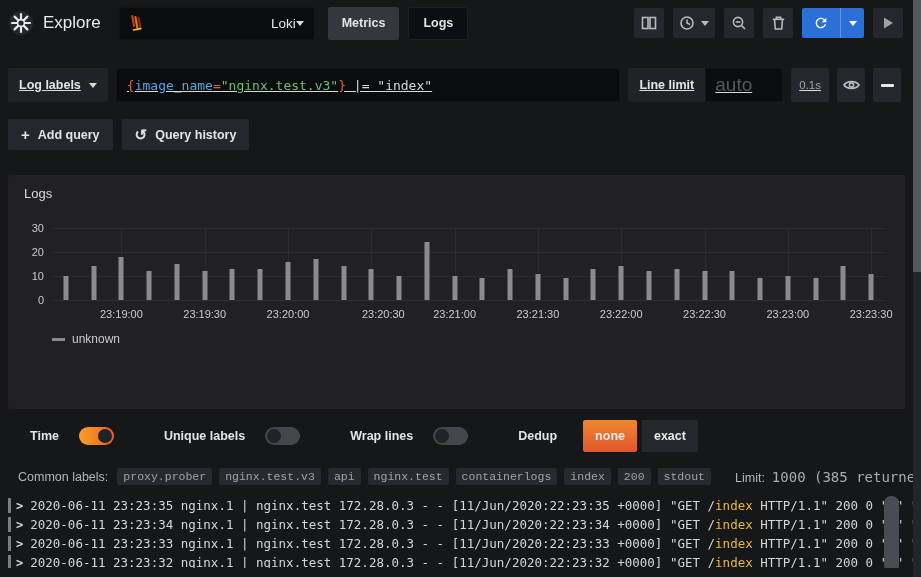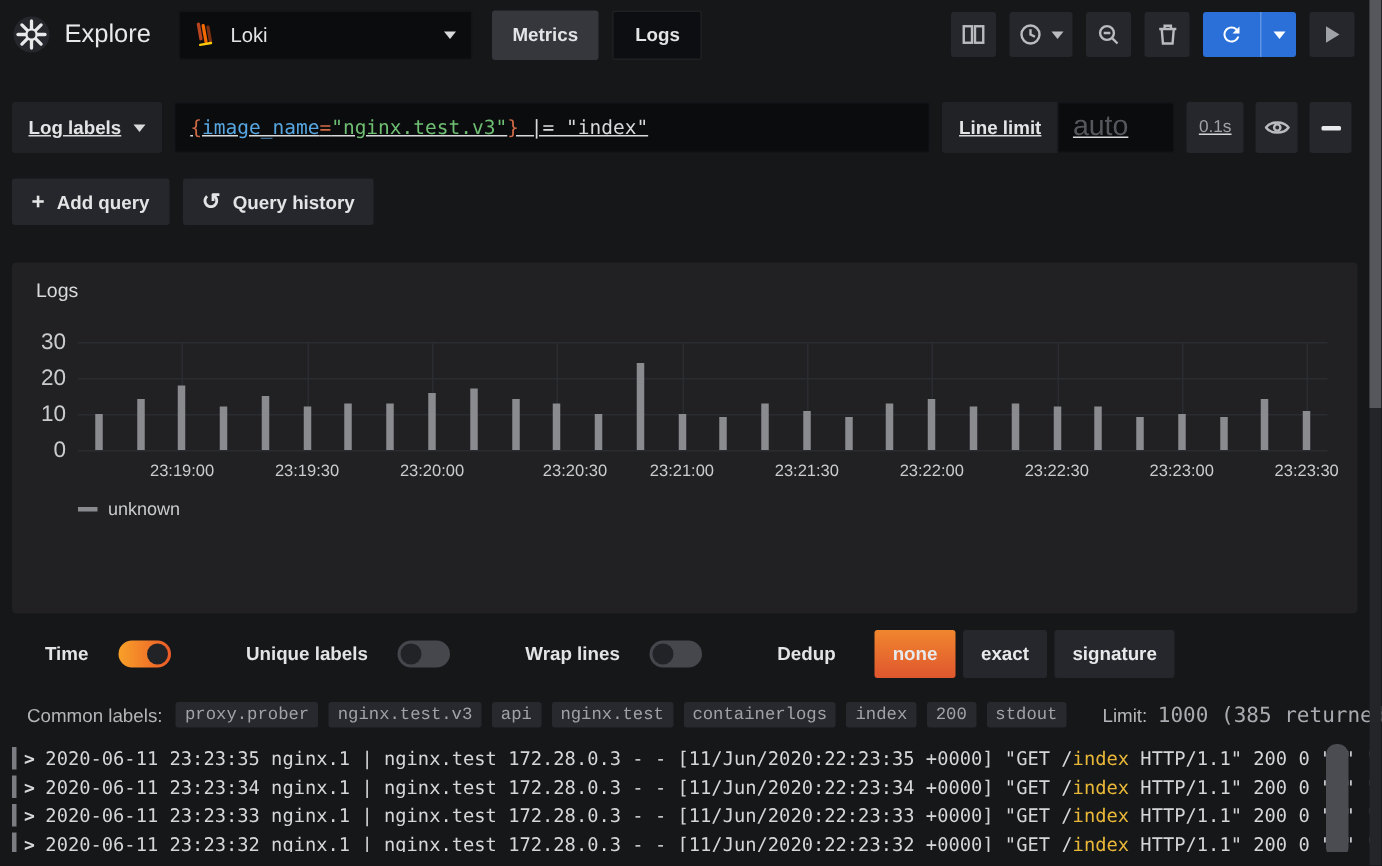--- a/index.html
+++ b/index.html
@@ -20,7 +20,7 @@
     border-radius: 2px; display: flex; align-items: center; padding: 0 10px; cursor: pointer;
   }
   .ds-select .loki-icon { width: 15px; height: 18px; margin-right: 9px; flex: none; }
-  .ds-select .ds-label { flex: 1; font-size: 13.5px; color: #e3e4e5; }
+  .ds-select .ds-label { flex: 1; font-size: 13.5px; color: #e3e4e5; text-align: right; }
   .caret { width: 0; height: 0; border-left: 4.5px solid transparent; border-right: 4.5px solid transparent; border-top: 5px solid #d8d9da; display: inline-block; }
   .mode-tabs { display: flex; gap: 9px; margin-left: 13px; }
   .mode-tab { height: 33px; padding: 0 14px; display: flex; align-items: center; border-radius: 2px;

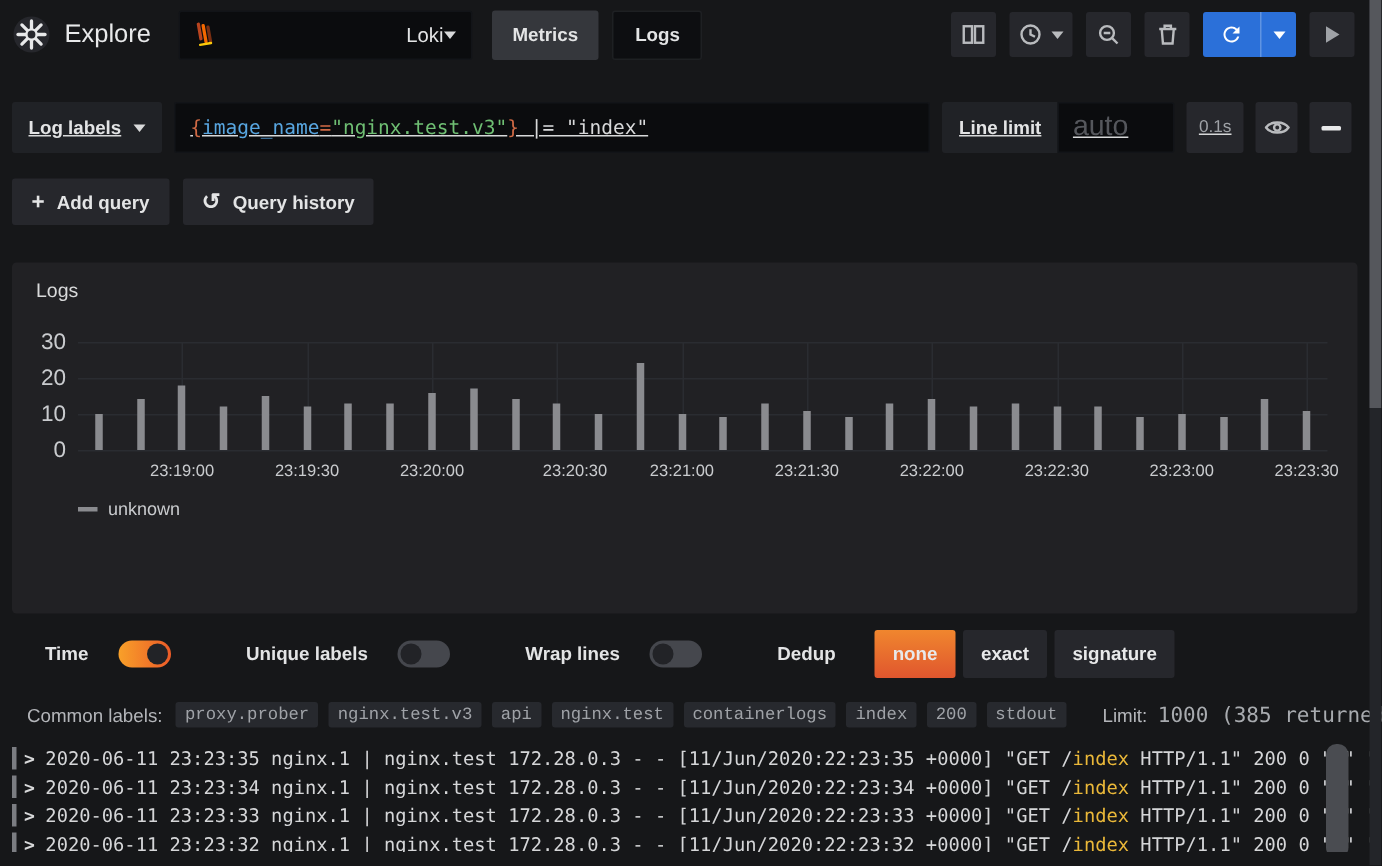--- a/index.html
+++ b/index.html
@@ -73,7 +73,7 @@
   .chart { margin: 27px 4px 0 28px; position: relative; height: 72px; }
   .gridline-h { position: absolute; left: 0; right: 0; height: 1px; background: #2a2c31; }
   .gridline-v { position: absolute; top: 0; bottom: 0; width: 1px; background: #2a2c31; }
-  .ytick { position: absolute; right: calc(100% + 8px); transform: translateY(-50%); font-size: 15px; color: #c9cbce; }
+  .ytick { position: absolute; right: calc(100% + 8px); transform: translateY(-50%); font-size: 11px; color: #c9cbce; }
   .xtick { position: absolute; top: calc(100% + 8px); transform: translateX(-50%); font-size: 11px; color: #c9cbce; white-space: nowrap; }
   .bar { position: absolute; bottom: 0; width: 5px; background: var(--bar-color, #8a8b8f); transform: translateX(-50%); }
   .legend { display: flex; align-items: center; gap: 7px; margin: 32px 0 0 28px; }

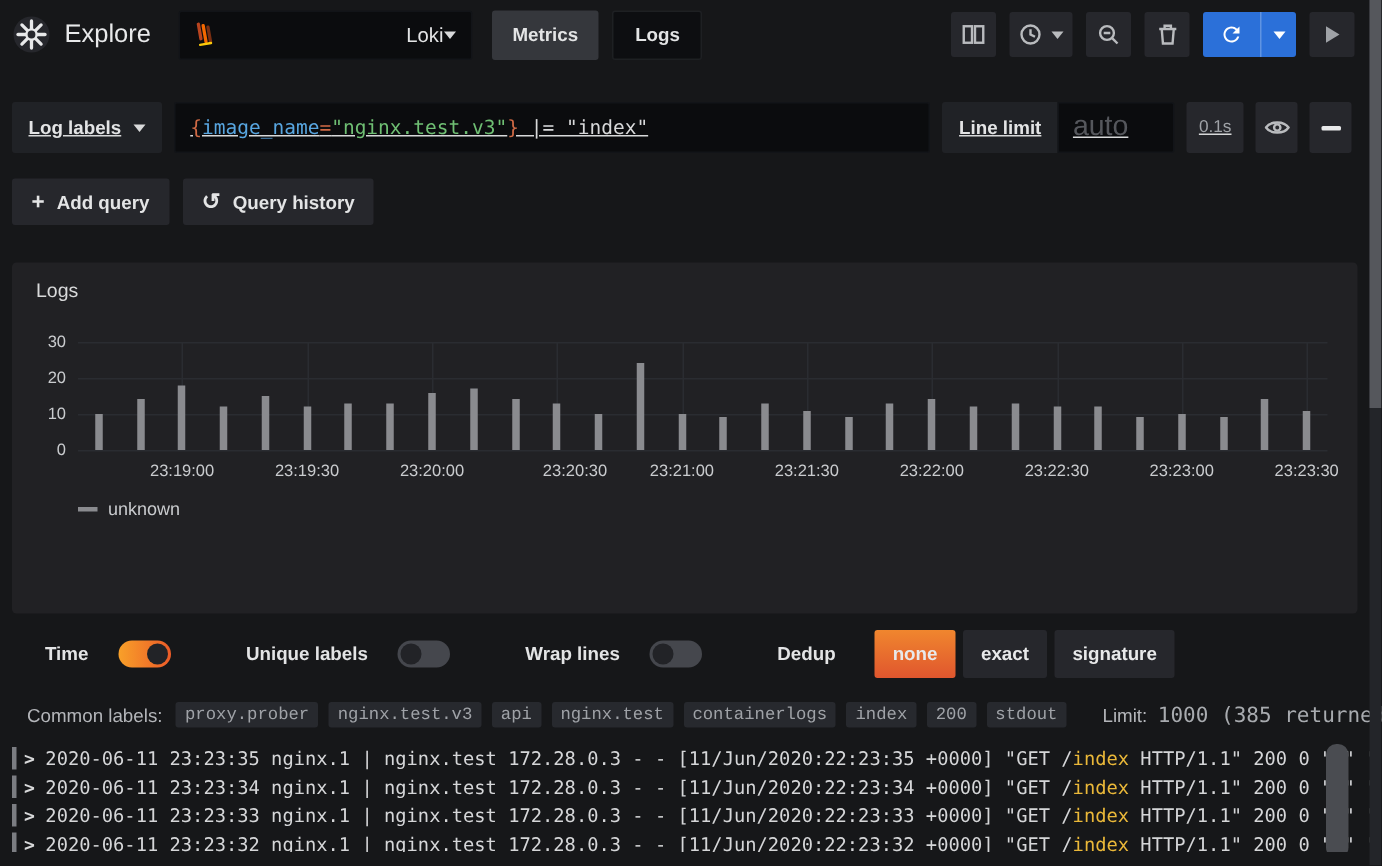--- a/index.html
+++ b/index.html
@@ -321,7 +321,6 @@
     <div class="dedup-group" id="dedup-group">
         <div class="dedup-btn active">none</div>
         <div class="dedup-btn">exact</div>
-        <div class="dedup-btn">signature</div>
       </div>
   </div>
 

